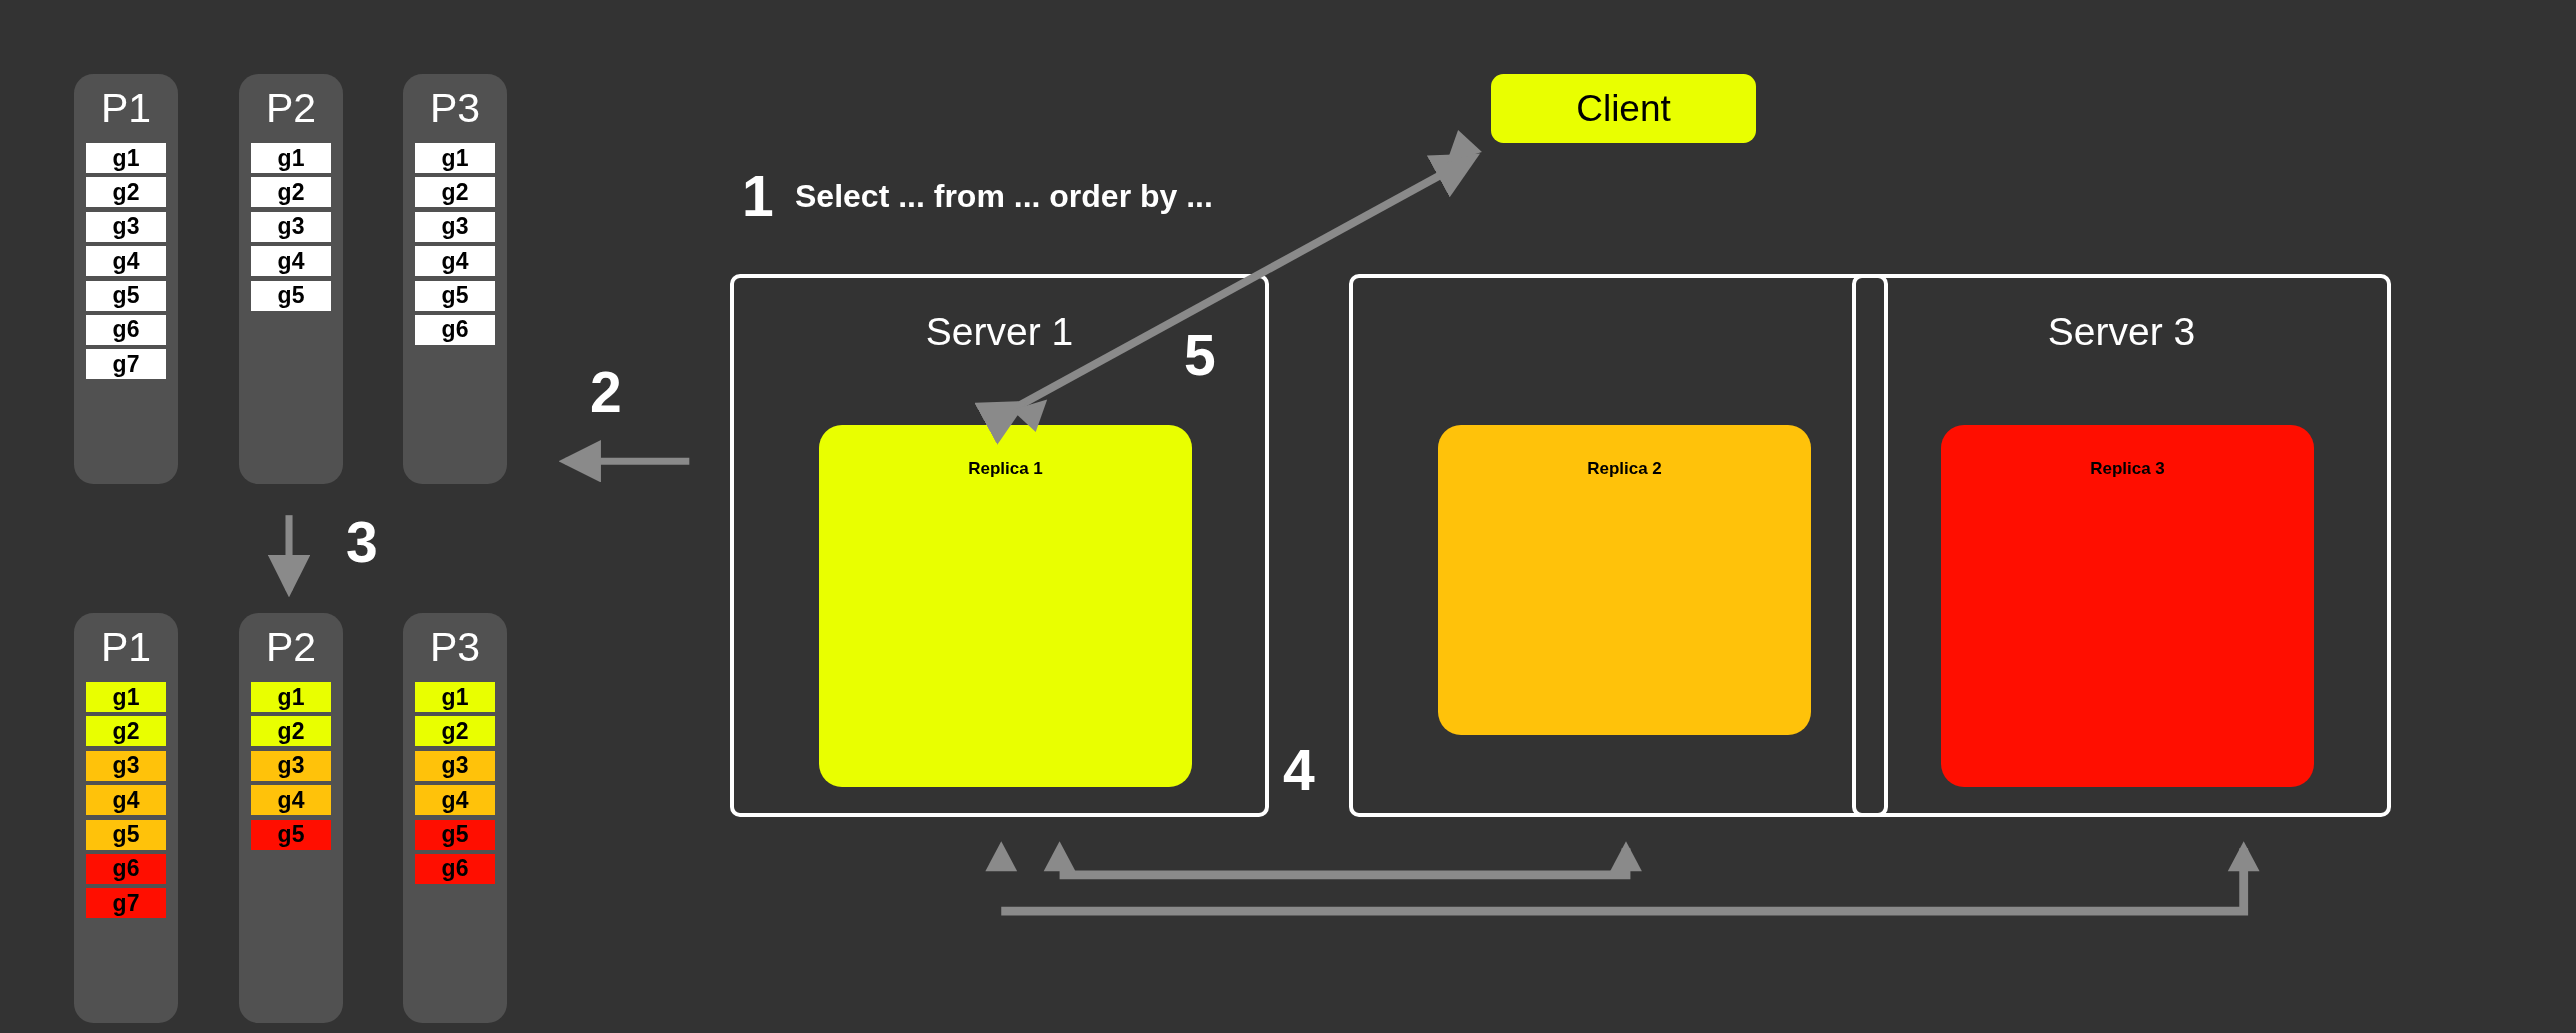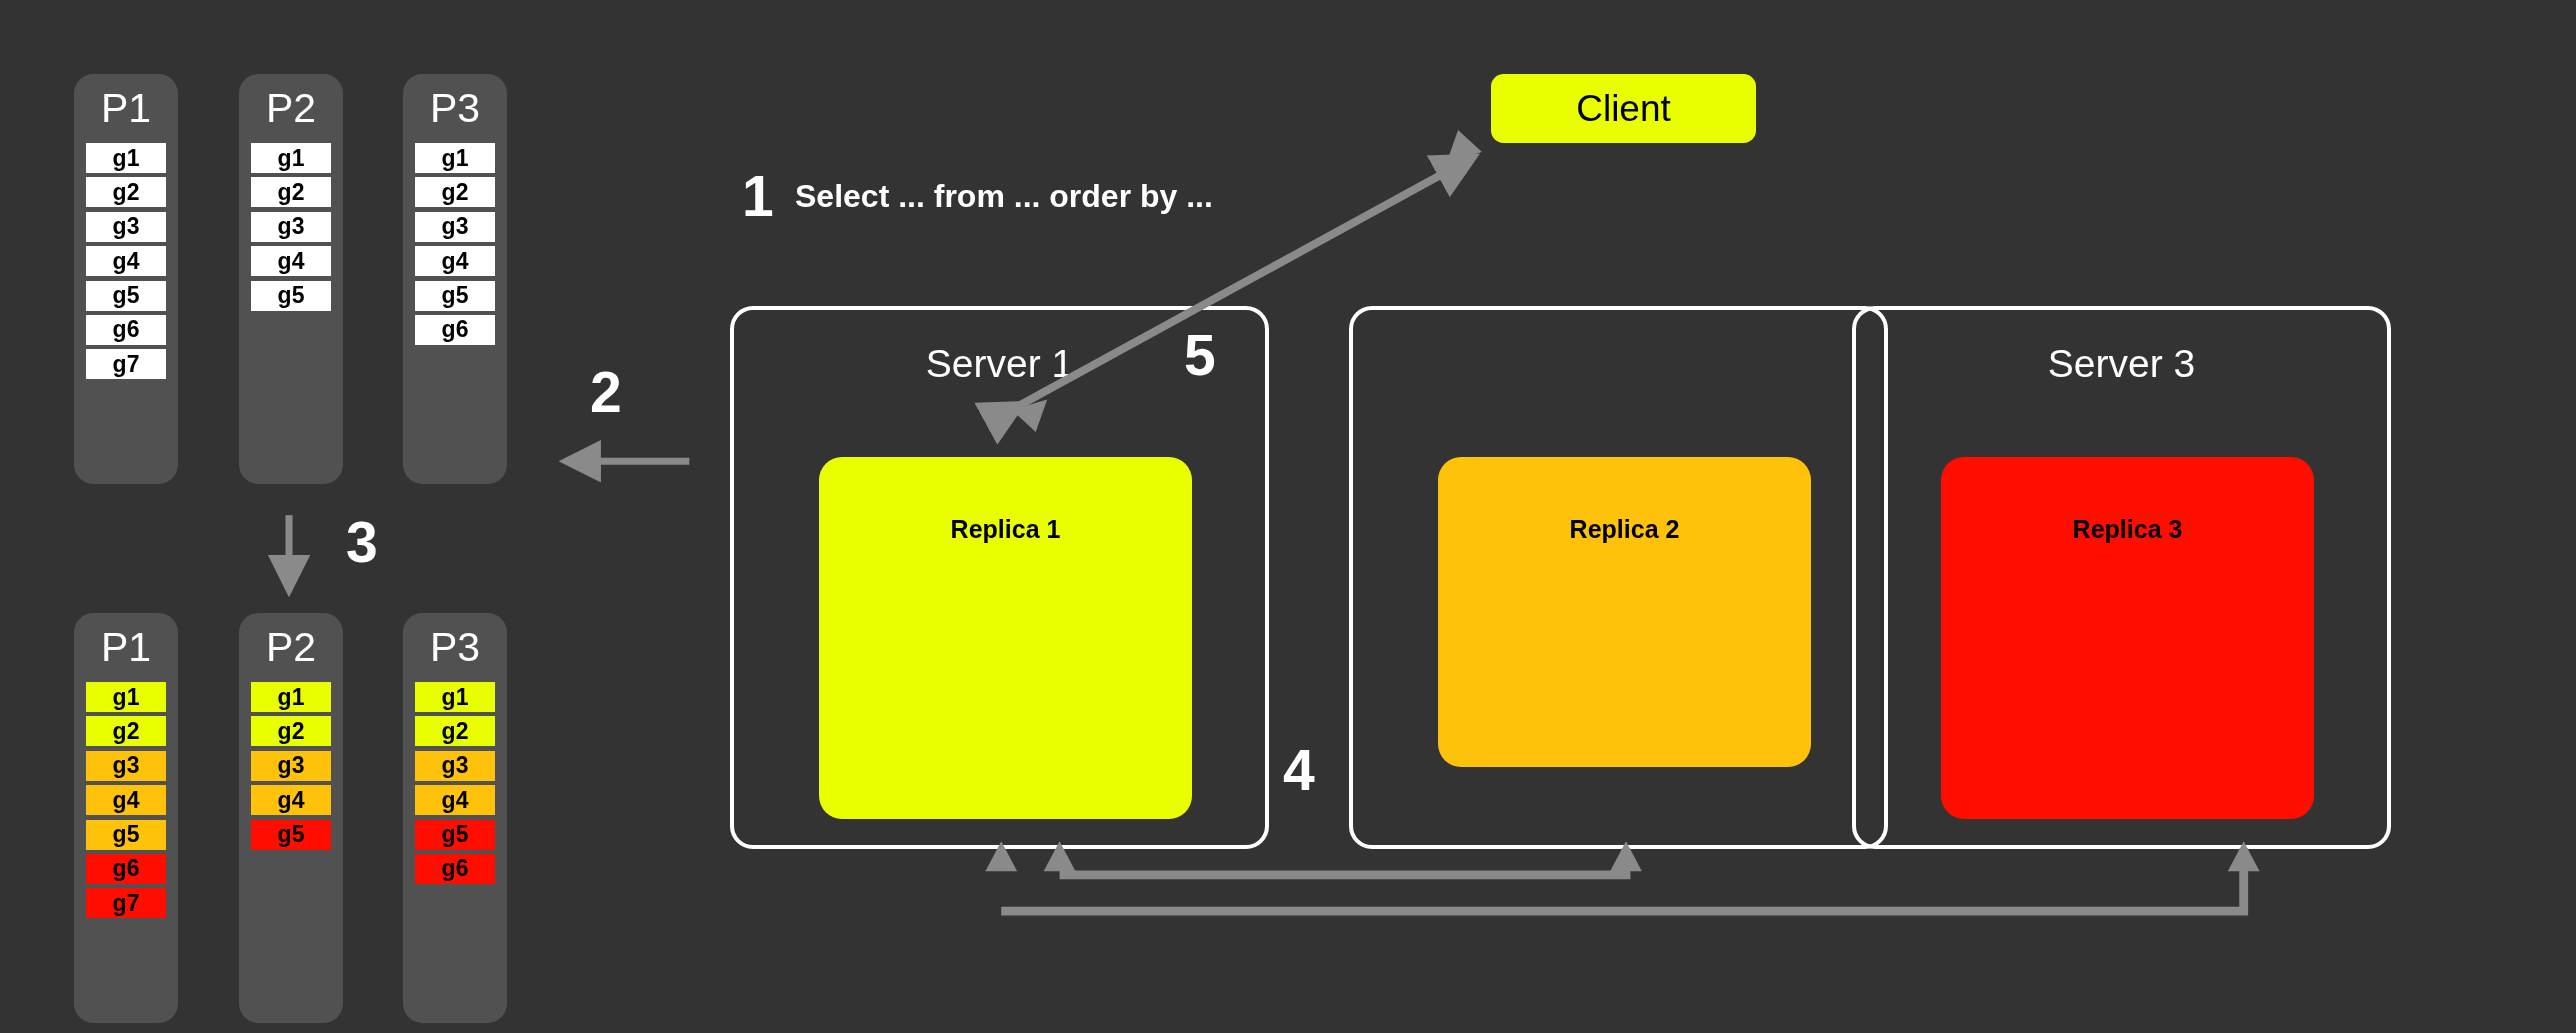--- a/index.html
+++ b/index.html
@@ -73,9 +73,8 @@
   .server {
     position: absolute;
     border: 4.4px solid #ffffff;
-    border-radius: 23px;
+    border-radius: 10px;
     box-sizing: border-box;
-    margin-top: 32px;
   }
   .server-title {
     position: absolute;

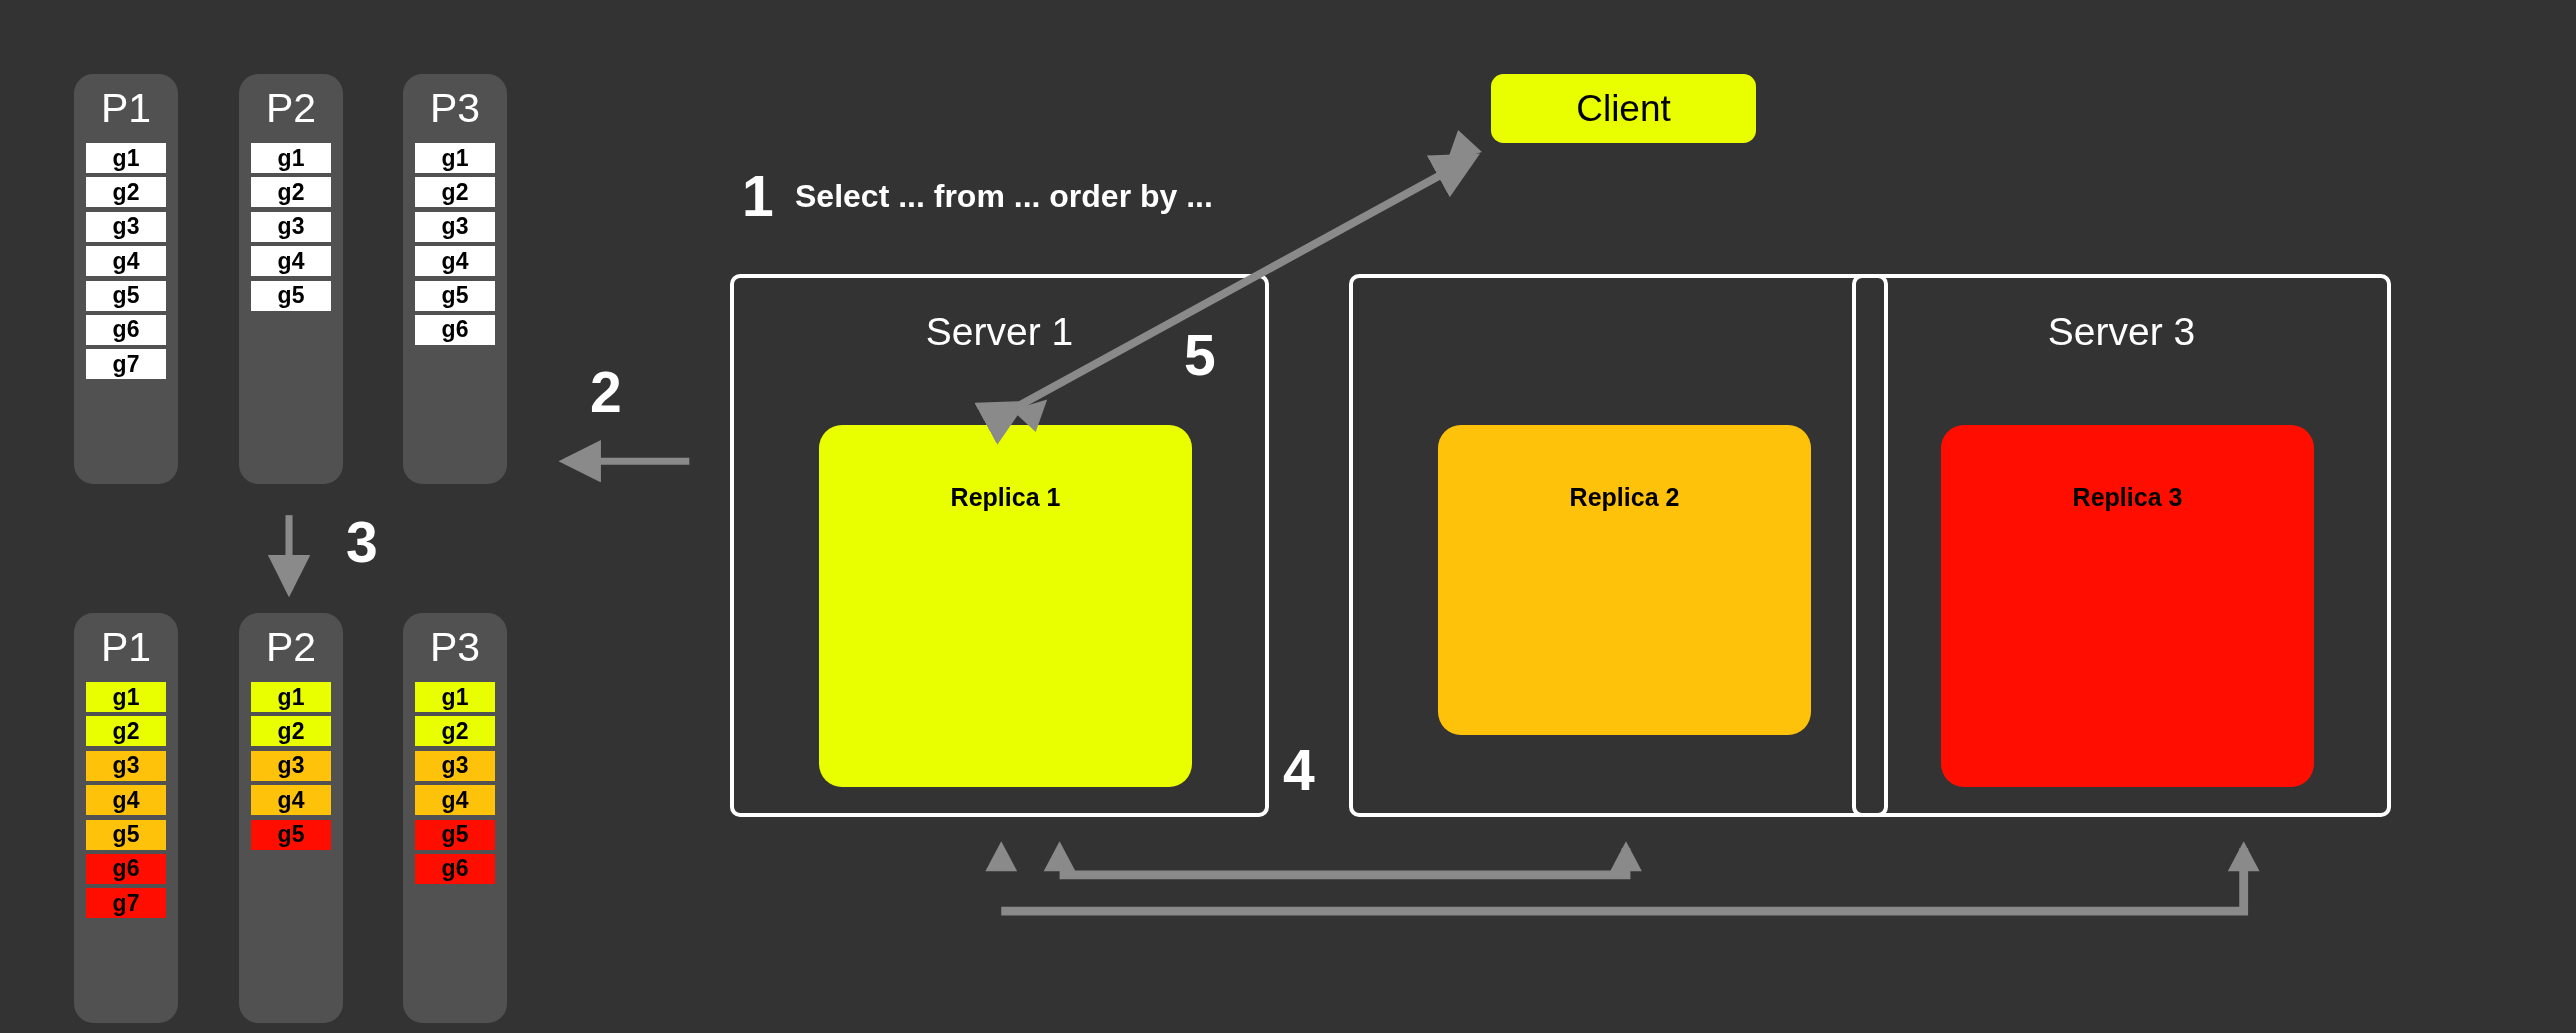--- a/index.html
+++ b/index.html
@@ -91,12 +91,12 @@
     position: absolute;
     border-radius: 23px;
     color: #000000;
-    font-size: 25px;
+    font-size: 17px;
     font-weight: bold;
     text-align: center;
     line-height: 1;
     box-sizing: border-box;
-    padding-top: 60px;
+    padding-top: 35px;
   }
 
   

